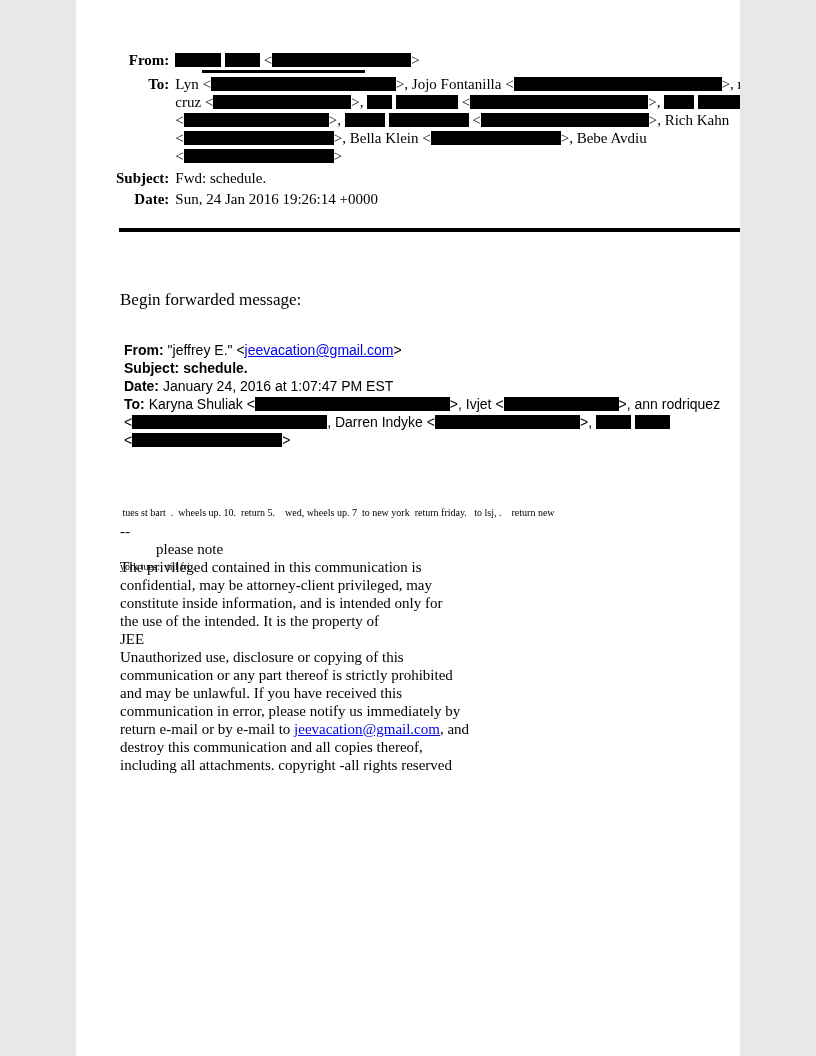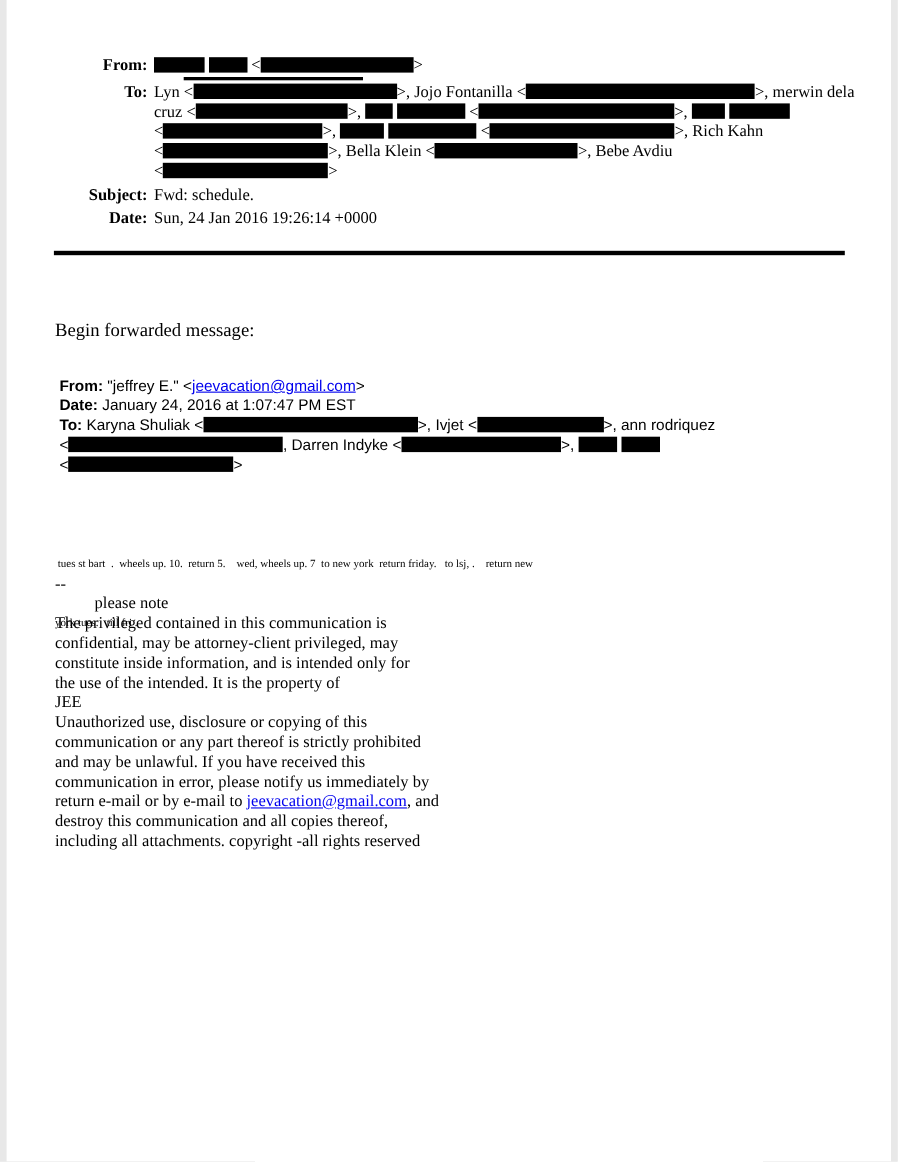--- a/index.html
+++ b/index.html
@@ -4,7 +4,7 @@
 <style>
   html,body { margin:0; padding:0; background:#e8e8e8; }
   .page {
-    position:relative; width:804px; height:1056px; margin:0 auto;
+    position:relative; width:664px; height:1056px; margin:0 auto;
     background:#ffffff; color:#000;
     font-family:"Liberation Serif","DejaVu Serif",serif;
     overflow:hidden;

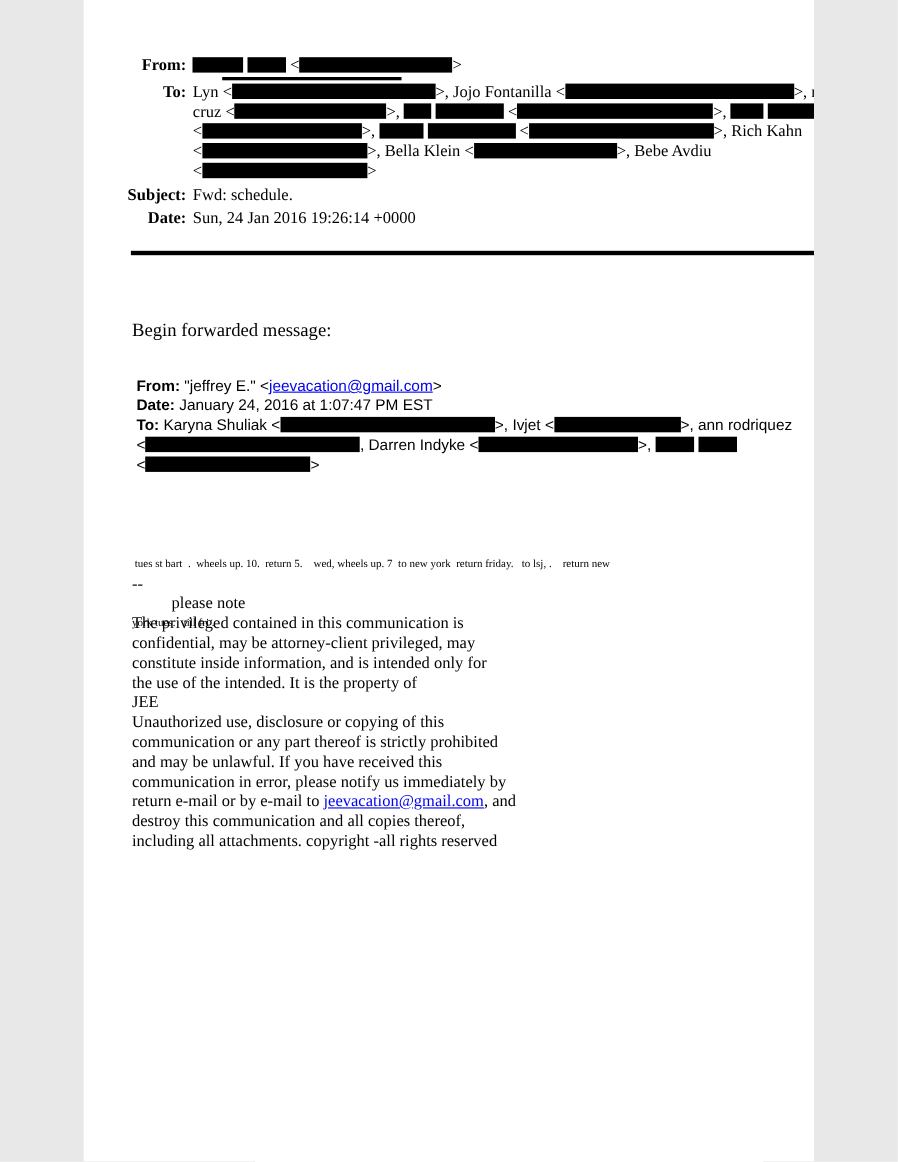--- a/index.html
+++ b/index.html
@@ -78,6 +78,7 @@
 
   <div class="fwd">
     <div class="fline"><b>From:</b> <span>"jeffrey E." &lt;</span><a href="mailto:jeevacation@gmail.com">jeevacation@gmail.com</a><span>&gt;</span></div>
+    <div class="fline"><b>Subject:</b> <b>schedule.</b></div>
     <div class="fline"><b>Date:</b> <span>January 24, 2016 at 1:07:47 PM EST</span></div>
     <div class="fline"><b>To:</b> <span><span>Karyna Shuliak &lt;</span><span class="redact" style="width: 195px;"></span><span>&gt;, Ivjet &lt;</span><span class="redact" style="width: 115px;"></span><span>&gt;, ann rodriquez</span></span></div>
     <div class="fline"><span>&lt;</span><span class="redact" style="width: 195px;"></span><span>, Darren Indyke &lt;</span><span class="redact" style="width: 145px;"></span><span>&gt;, </span><span class="redact" style="width: 35px;"></span><span> </span><span class="redact" style="width: 35px;"></span></div>

